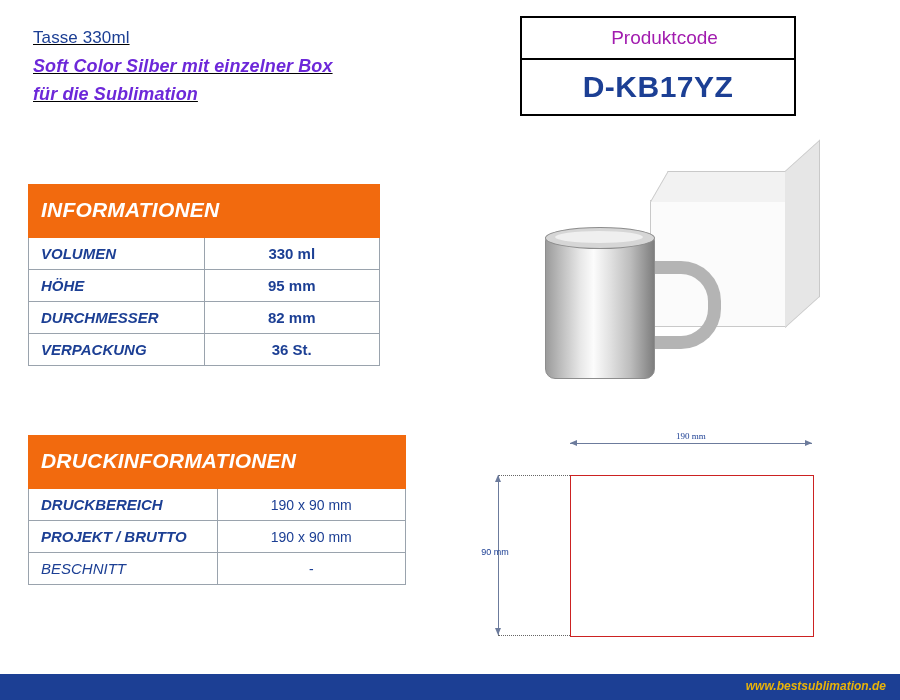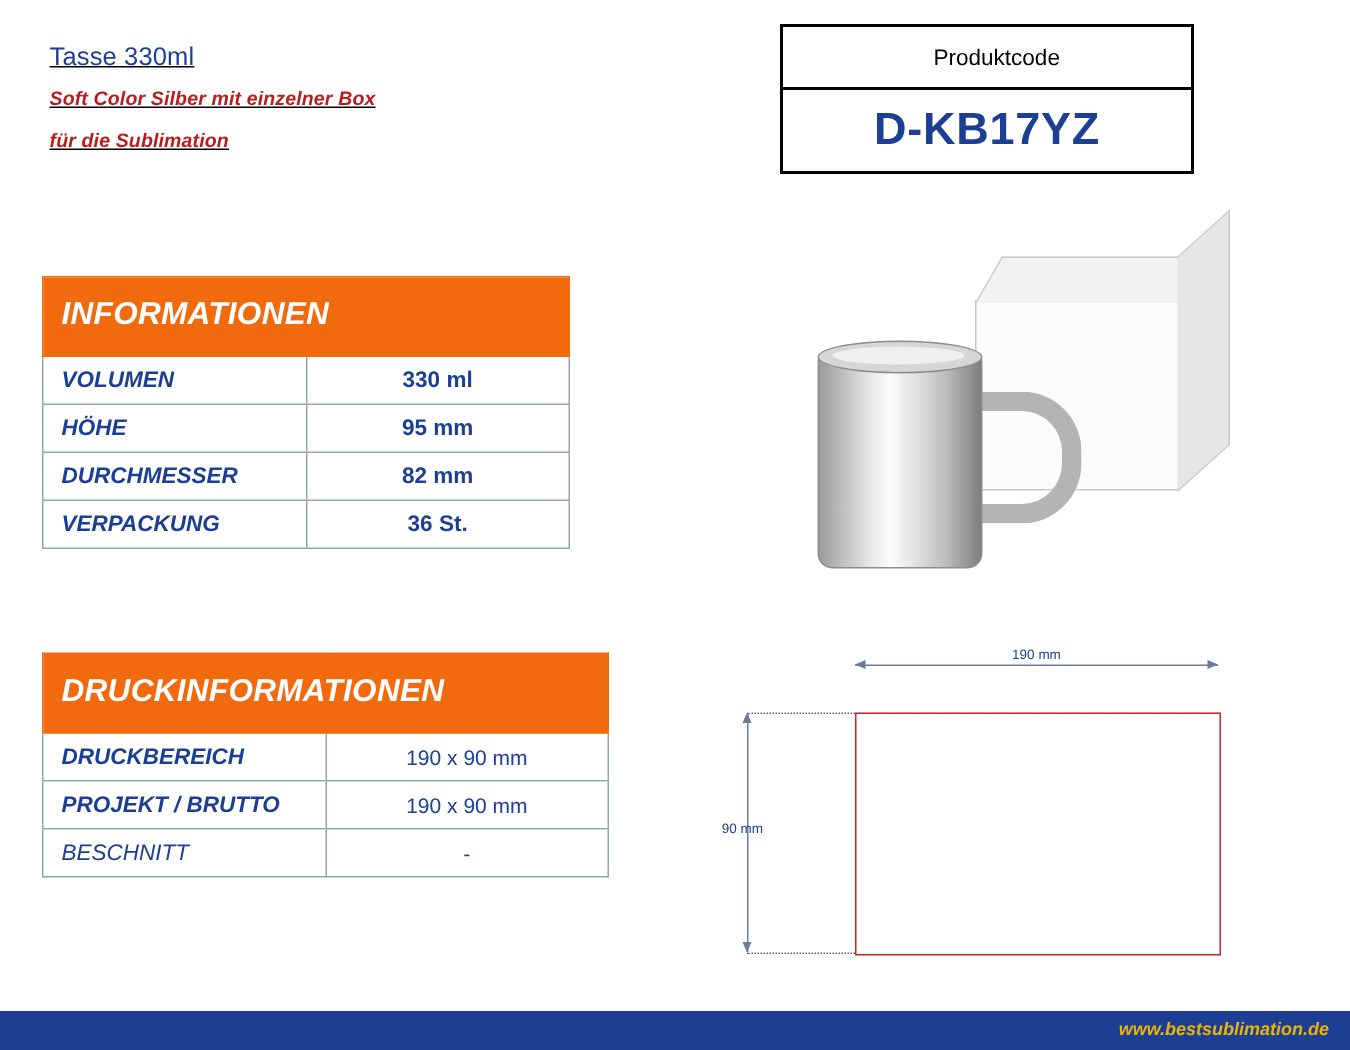--- a/index.html
+++ b/index.html
@@ -58,8 +58,8 @@
     display: flex;
     align-items: center;
     justify-content: center;
-    font-size: 15px;
-    color: #000000;
+    font-size: 19px;
+    color: #a21caf;
     padding-left: 13px;
   }
   .code-value {

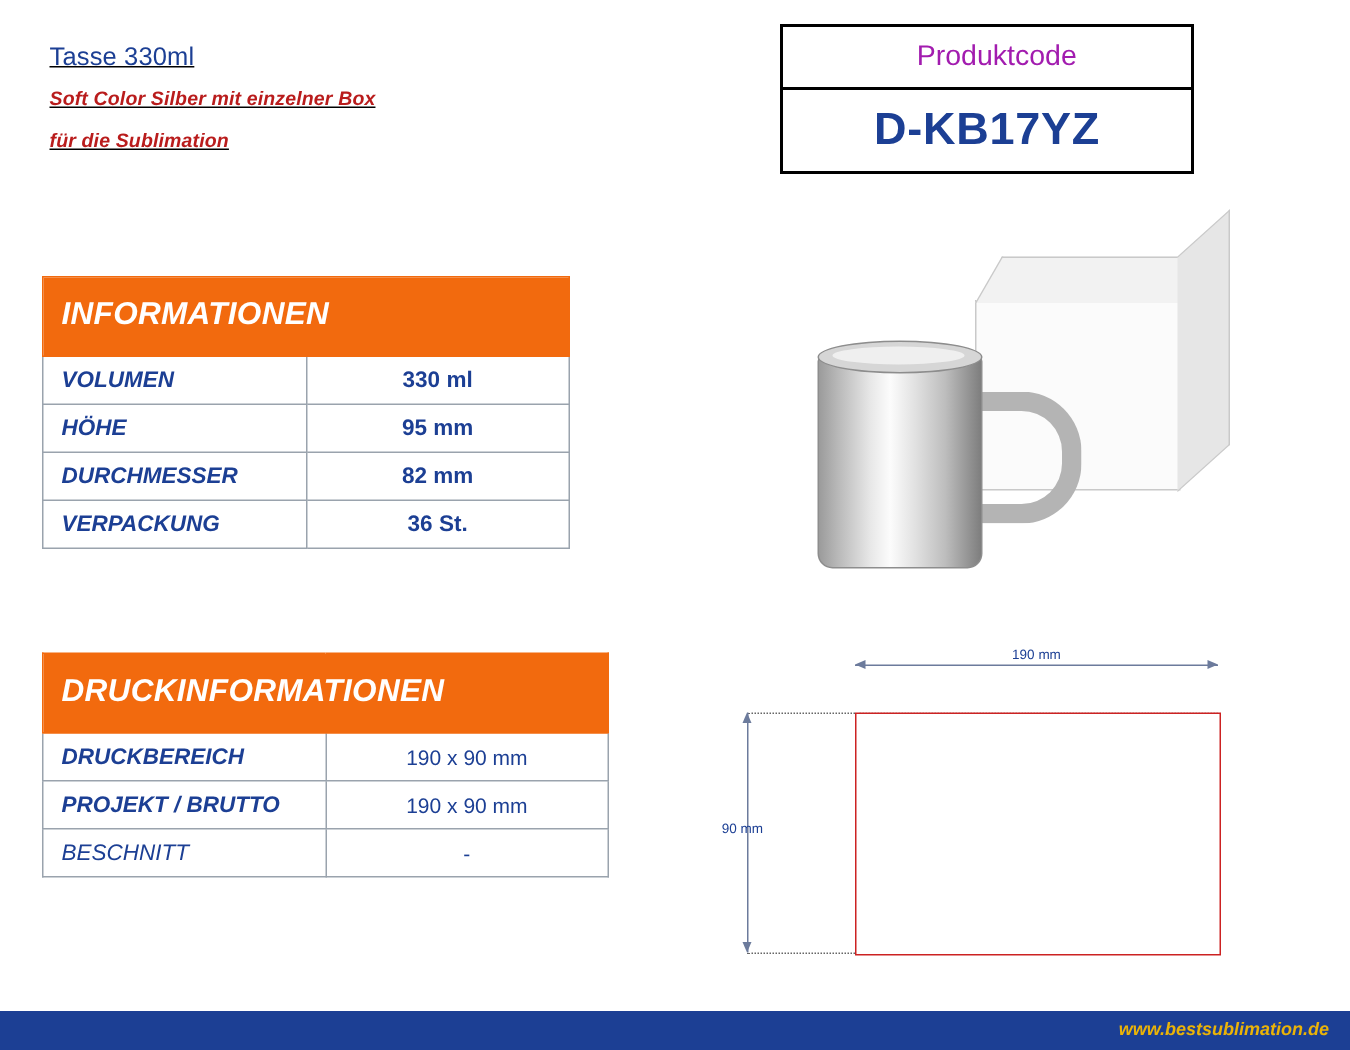--- a/index.html
+++ b/index.html
@@ -29,9 +29,9 @@
     text-decoration: underline;
   }
   .title-line {
-    font-size: 13px;
-    font-weight: bold;
-    color: #b91c1c;
+    font-size: 18px;
+    font-weight: bold;
+    color: #6d28d9;
     line-height: 28px;
     font-style: italic;
     letter-spacing: 0.1px;

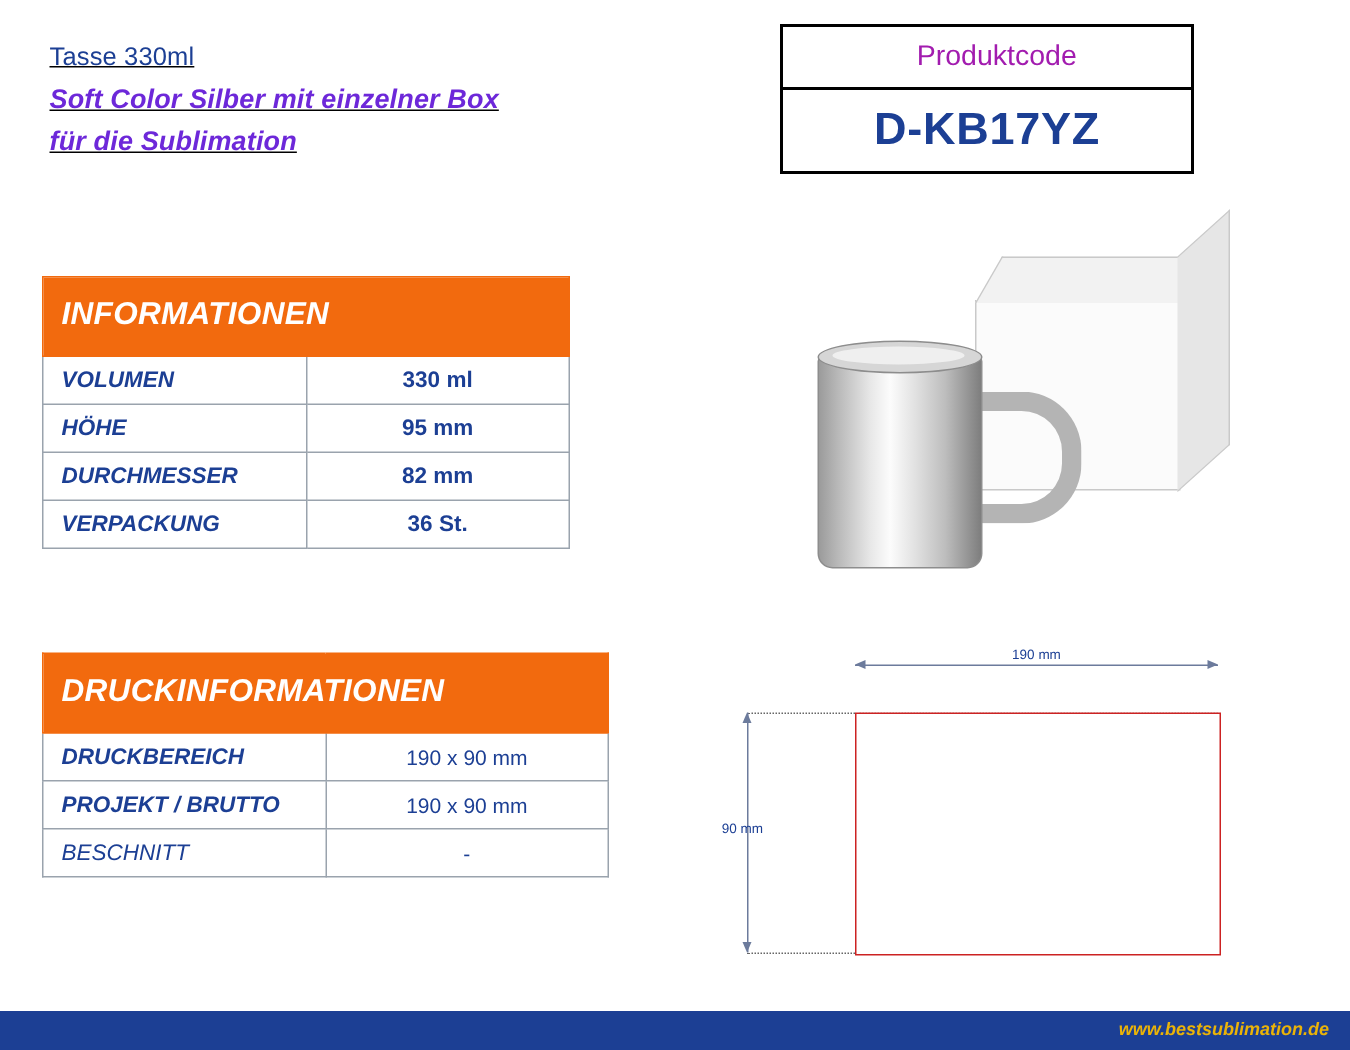--- a/index.html
+++ b/index.html
@@ -308,6 +308,7 @@
     text-align: center;
     font-size: 9px;
     color: #1c3f94;
+    font-family: Liberation Serif, serif;
   }
   .dim-label-left {
     position: absolute;

